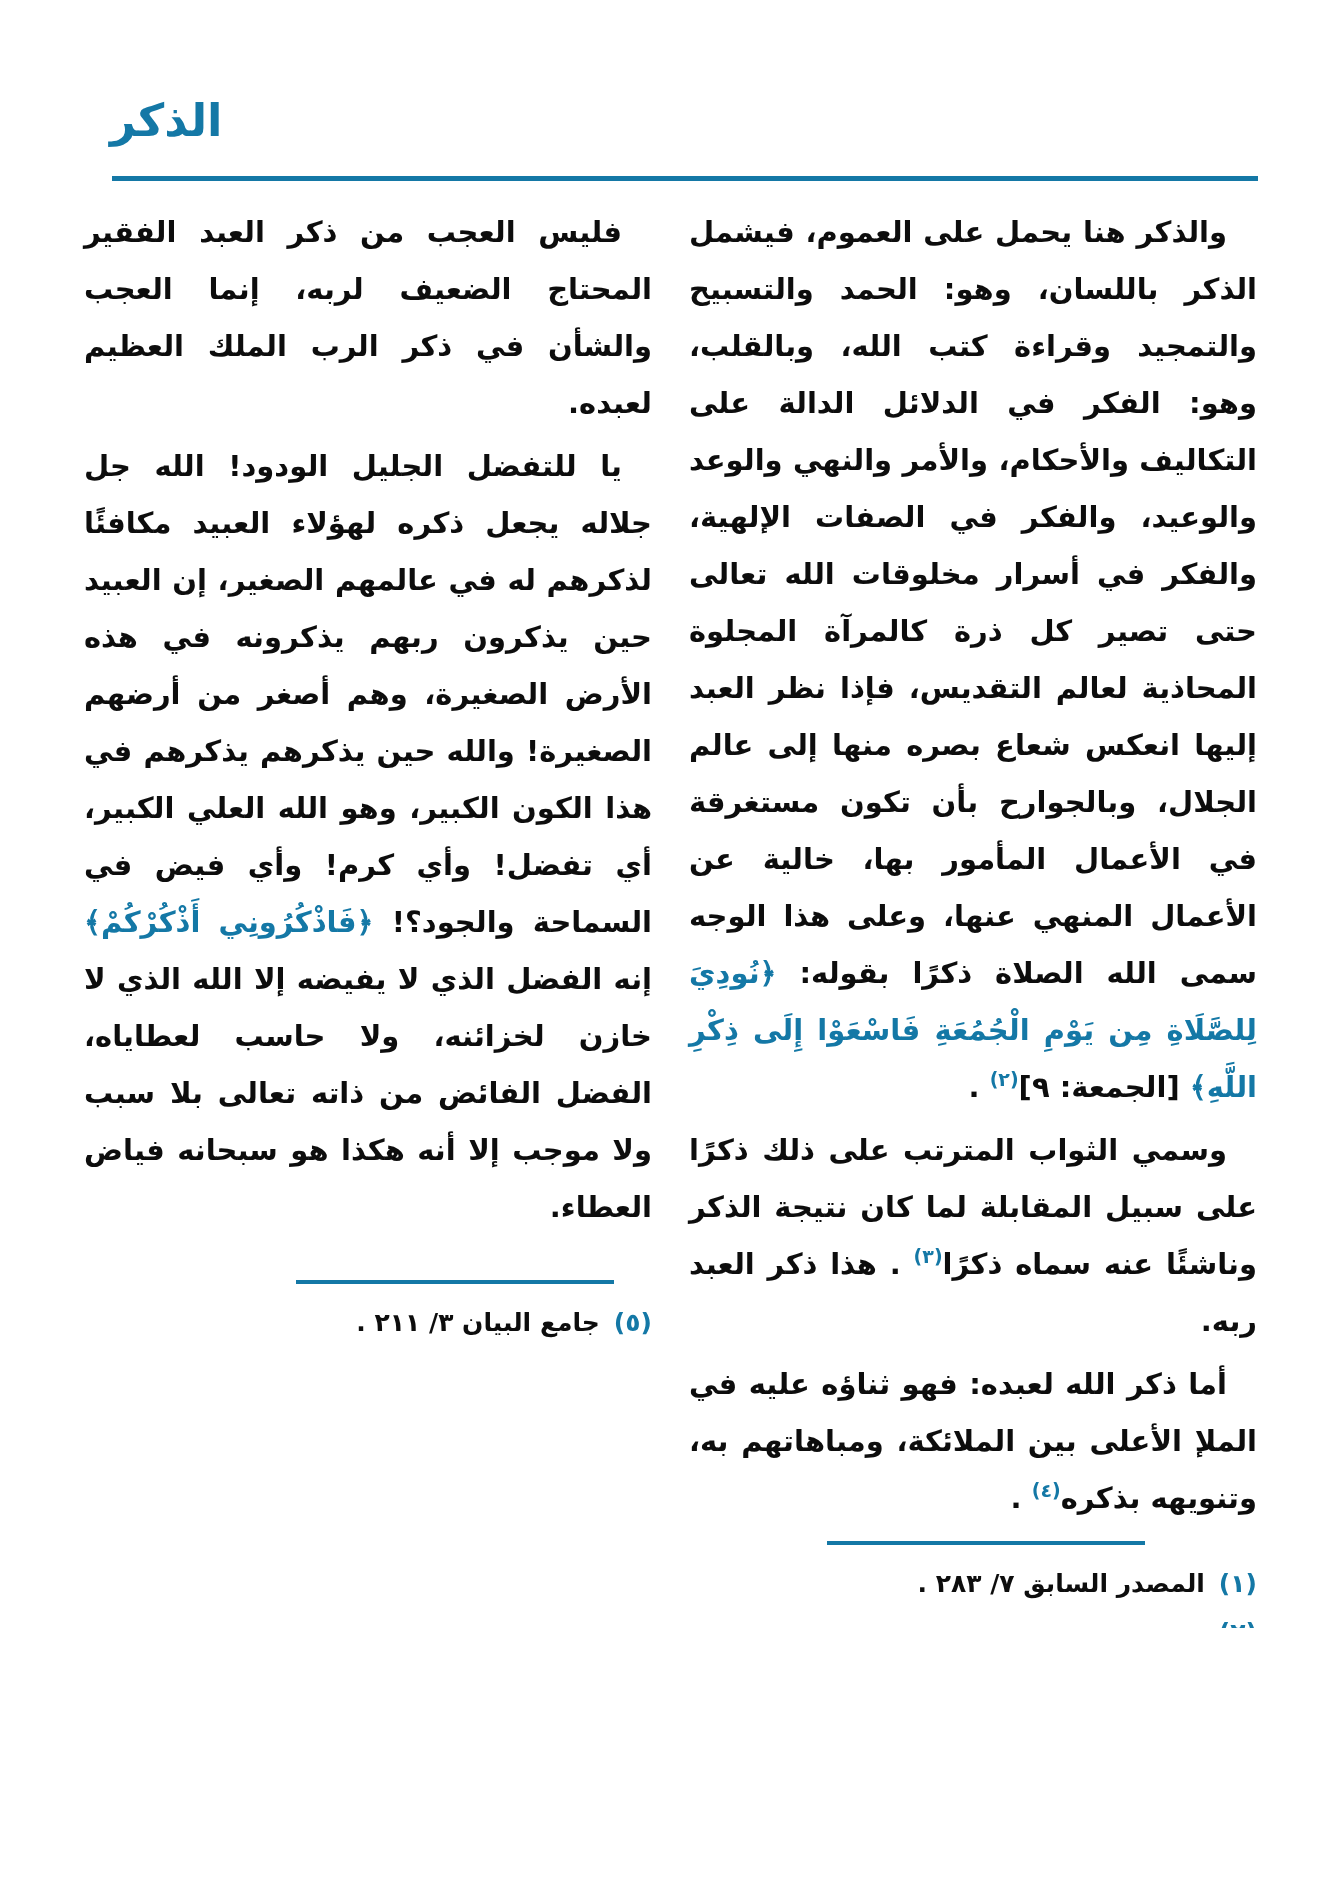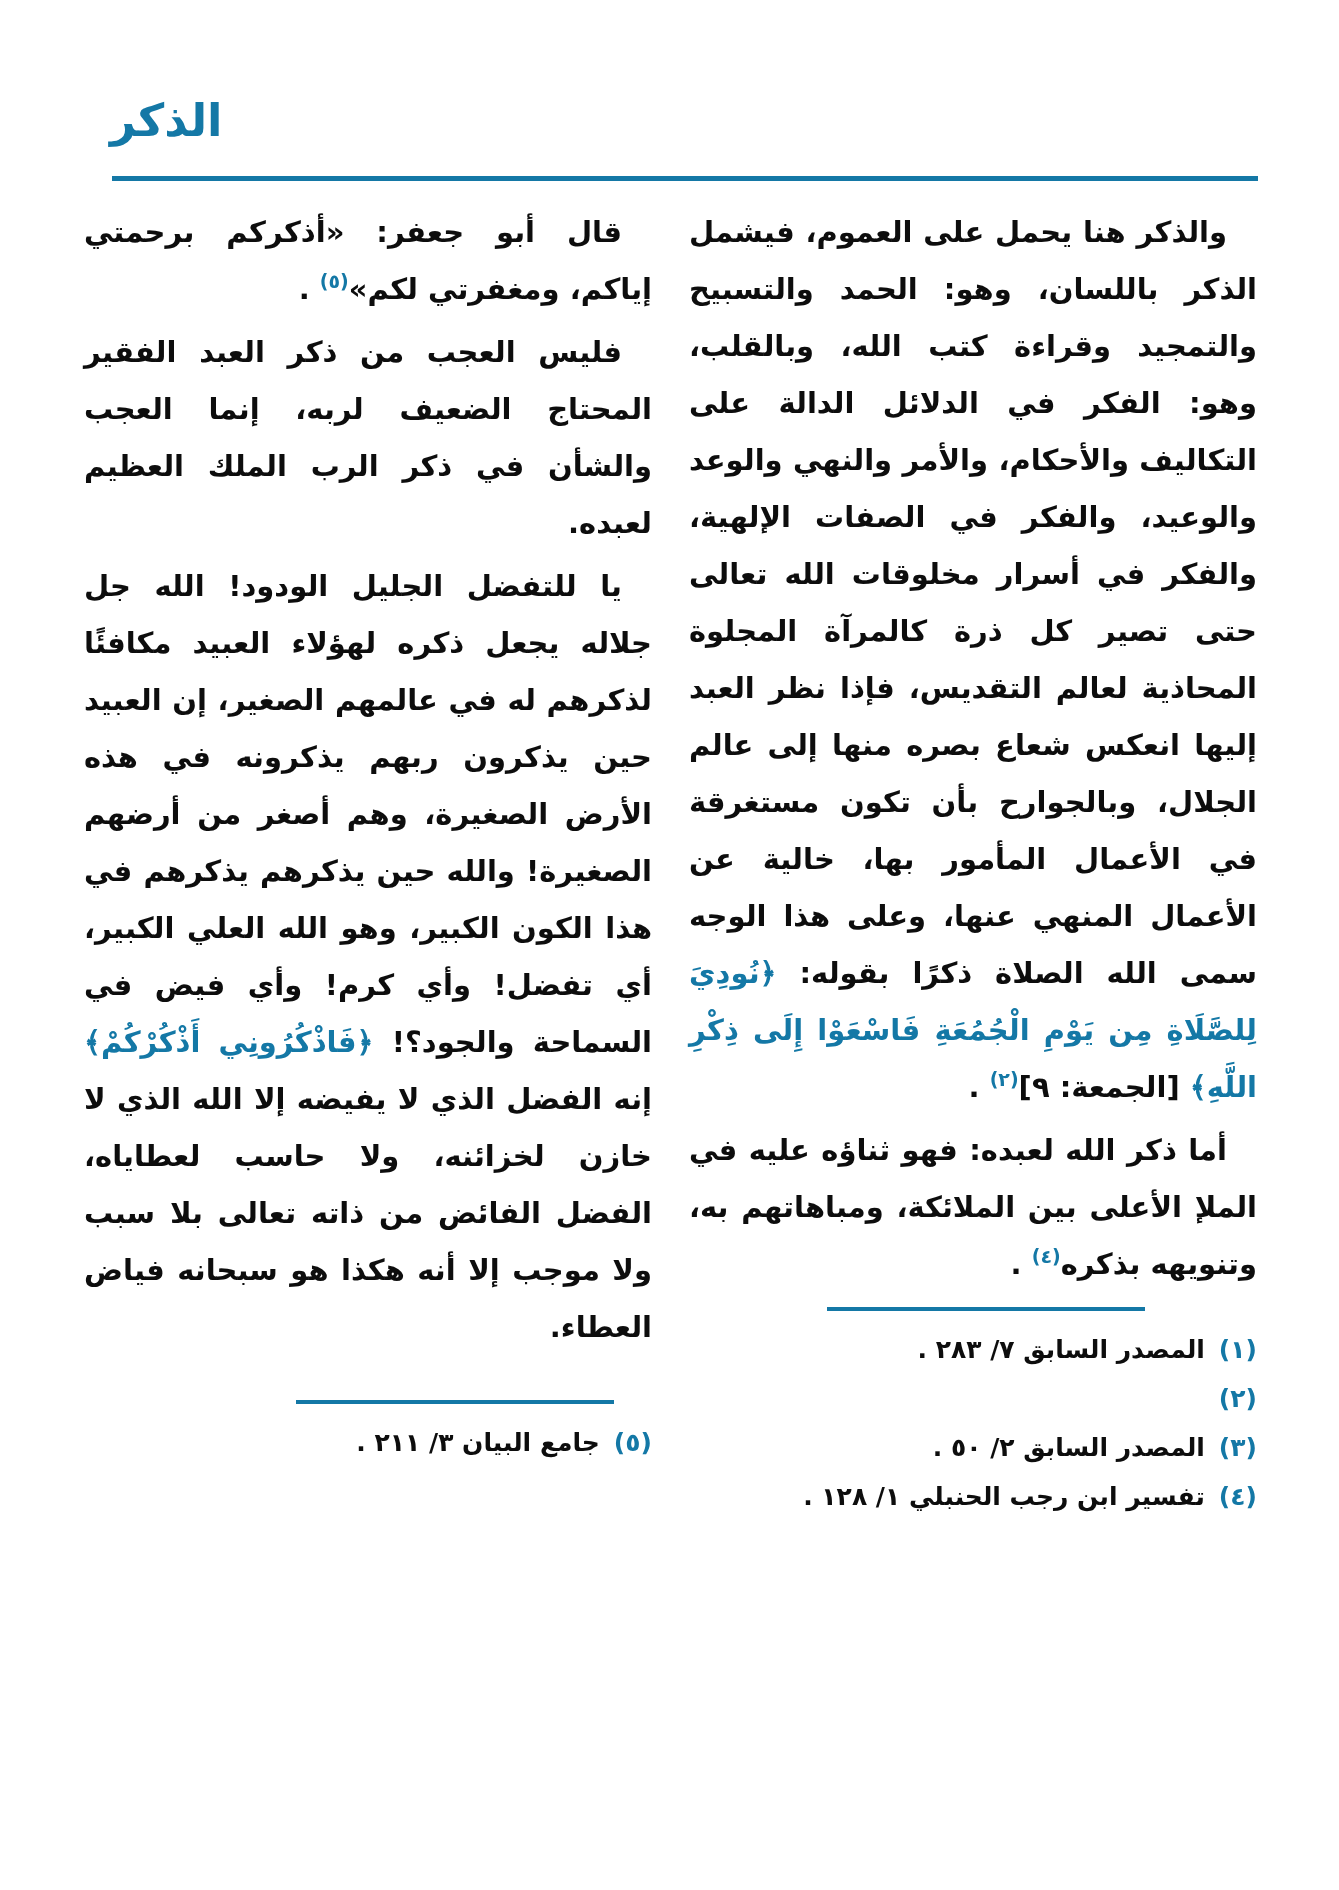--- a/index.html
+++ b/index.html
@@ -126,7 +126,6 @@
 
     <div class="col">
       <div class="paras">
-          <p class="para"><span class="seg-normal">قال أبو جعفر: «أذكركم برحمتي إياكم، ومغفرتي لكم»</span><span class="seg-fnref">(٥)</span><span class="seg-normal"> .</span></p>
           <p class="para"><span class="seg-normal">فليس العجب من ذكر العبد الفقير المحتاج الضعيف لربه، إنما العجب والشأن في ذكر الرب الملك العظيم لعبده.</span></p>
           <p class="para"><span class="seg-normal">يا للتفضل الجليل الودود! الله جل جلاله يجعل ذكره لهؤلاء العبيد مكافئًا لذكرهم له في عالمهم الصغير، إن العبيد حين يذكرون ربهم يذكرونه في هذه الأرض الصغيرة، وهم أصغر من أرضهم الصغيرة! والله حين يذكرهم يذكرهم في هذا الكون الكبير، وهو الله العلي الكبير، أي تفضل! وأي كرم! وأي فيض في السماحة والجود؟! </span><span class="seg-verse">﴿فَاذْكُرُونِي أَذْكُرْكُمْ﴾</span><span class="seg-normal"> إنه الفضل الذي لا يفيضه إلا الله الذي لا خازن لخزائنه، ولا حاسب لعطاياه، الفضل الفائض من ذاته تعالى بلا سبب ولا موجب إلا أنه هكذا هو سبحانه فياض العطاء.</span></p>
         </div>

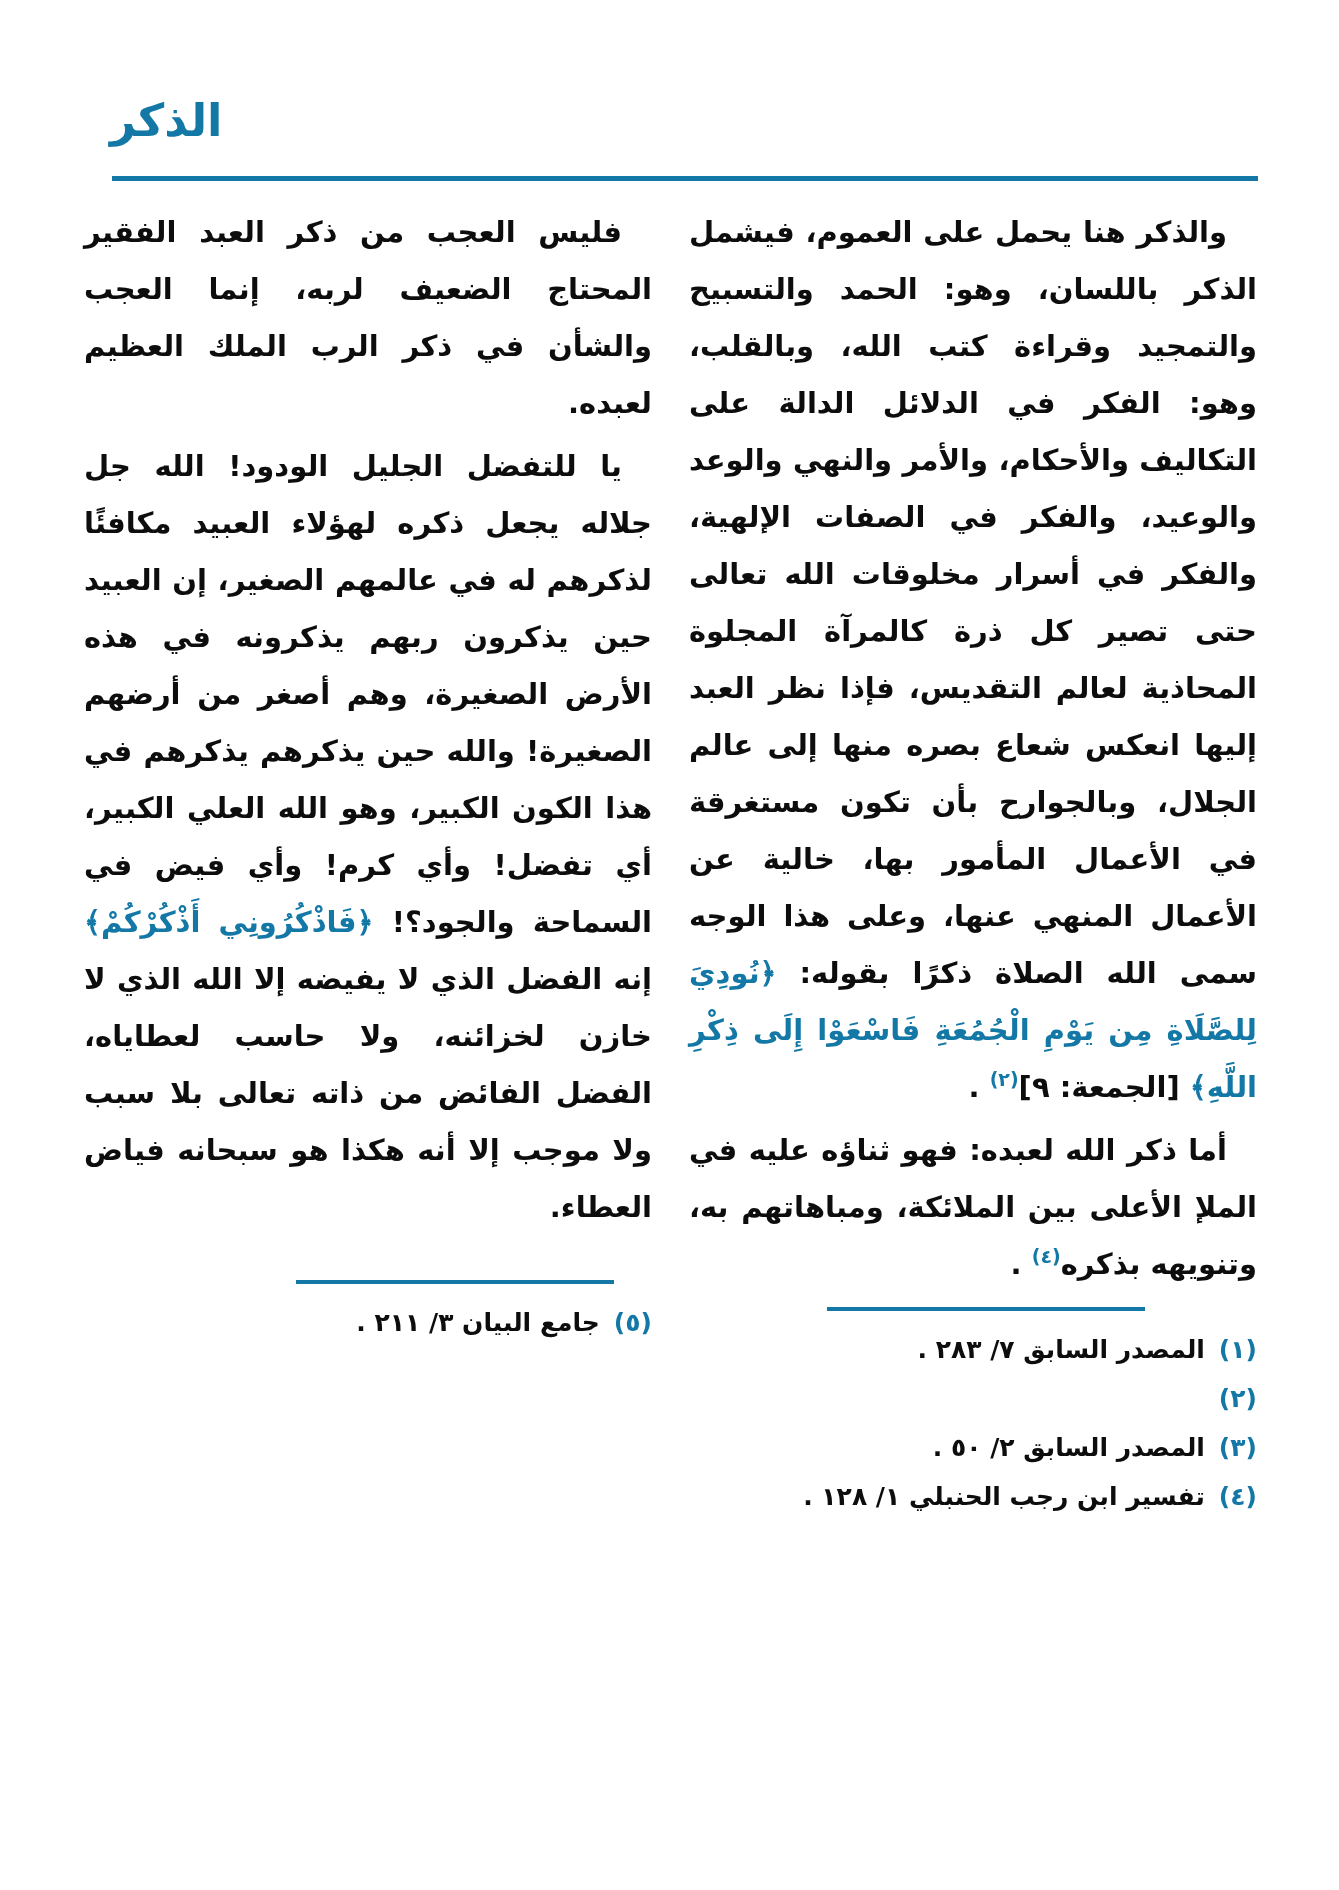--- a/index.html
+++ b/index.html
@@ -100,6 +100,7 @@
     <div class="col">
       <div class="paras">
           <p class="para"><span class="seg-normal">والذكر هنا يحمل على العموم، فيشمل الذكر باللسان، وهو: الحمد والتسبيح والتمجيد وقراءة كتب الله، وبالقلب، وهو: الفكر في الدلائل الدالة على التكاليف والأحكام، والأمر والنهي والوعد والوعيد، والفكر في الصفات الإلهية، والفكر في أسرار مخلوقات الله تعالى حتى تصير كل ذرة كالمرآة المجلوة المحاذية لعالم التقديس، فإذا نظر العبد إليها انعكس شعاع بصره منها إلى عالم الجلال، وبالجوارح بأن تكون مستغرقة في الأعمال المأمور بها، خالية عن الأعمال المنهي عنها، وعلى هذا الوجه سمى الله الصلاة ذكرًا بقوله: </span><span class="seg-verse">﴿نُودِيَ لِلصَّلَاةِ مِن يَوْمِ الْجُمُعَةِ فَاسْعَوْا إِلَى ذِكْرِ اللَّهِ﴾</span><span class="seg-normal"> [الجمعة: ٩]</span><span class="seg-fnref">(٢)</span><span class="seg-normal"> .</span></p>
+          <p class="para"><span class="seg-normal">وسمي الثواب المترتب على ذلك ذكرًا على سبيل المقابلة لما كان نتيجة الذكر وناشئًا عنه سماه ذكرًا</span><span class="seg-fnref">(٣)</span><span class="seg-normal"> . هذا ذكر العبد ربه.</span></p>
           <p class="para"><span class="seg-normal">أما ذكر الله لعبده: فهو ثناؤه عليه في الملإ الأعلى بين الملائكة، ومباهاتهم به، وتنويهه بذكره</span><span class="seg-fnref">(٤)</span><span class="seg-normal"> .</span></p>
         </div>
       <div class="fnblock fnblock-right">

